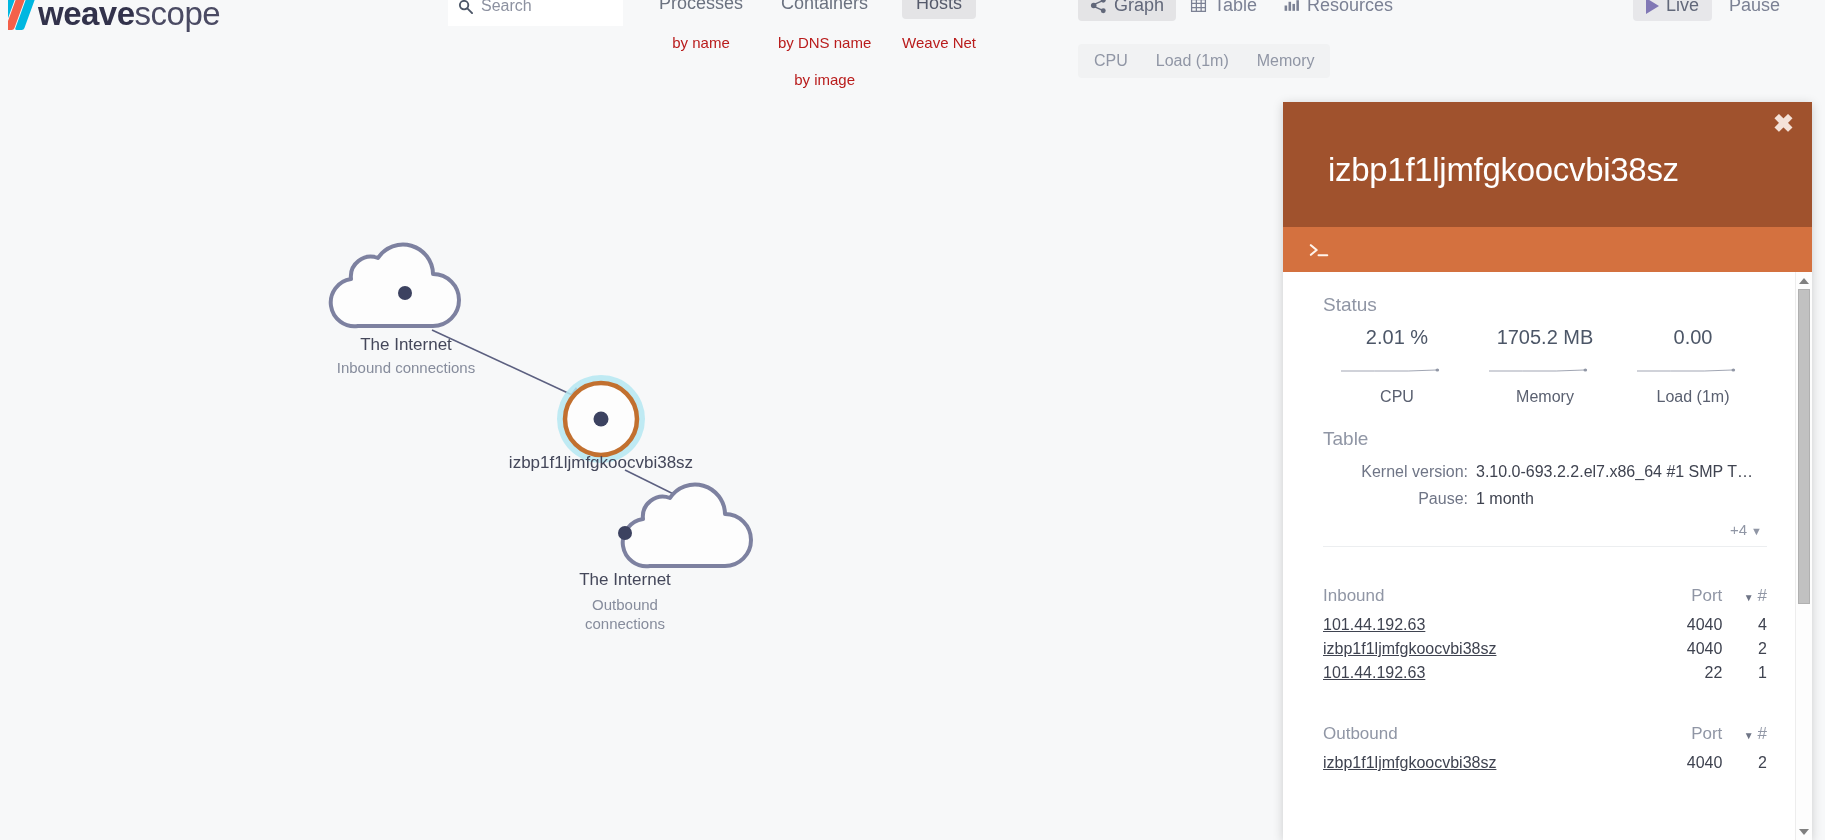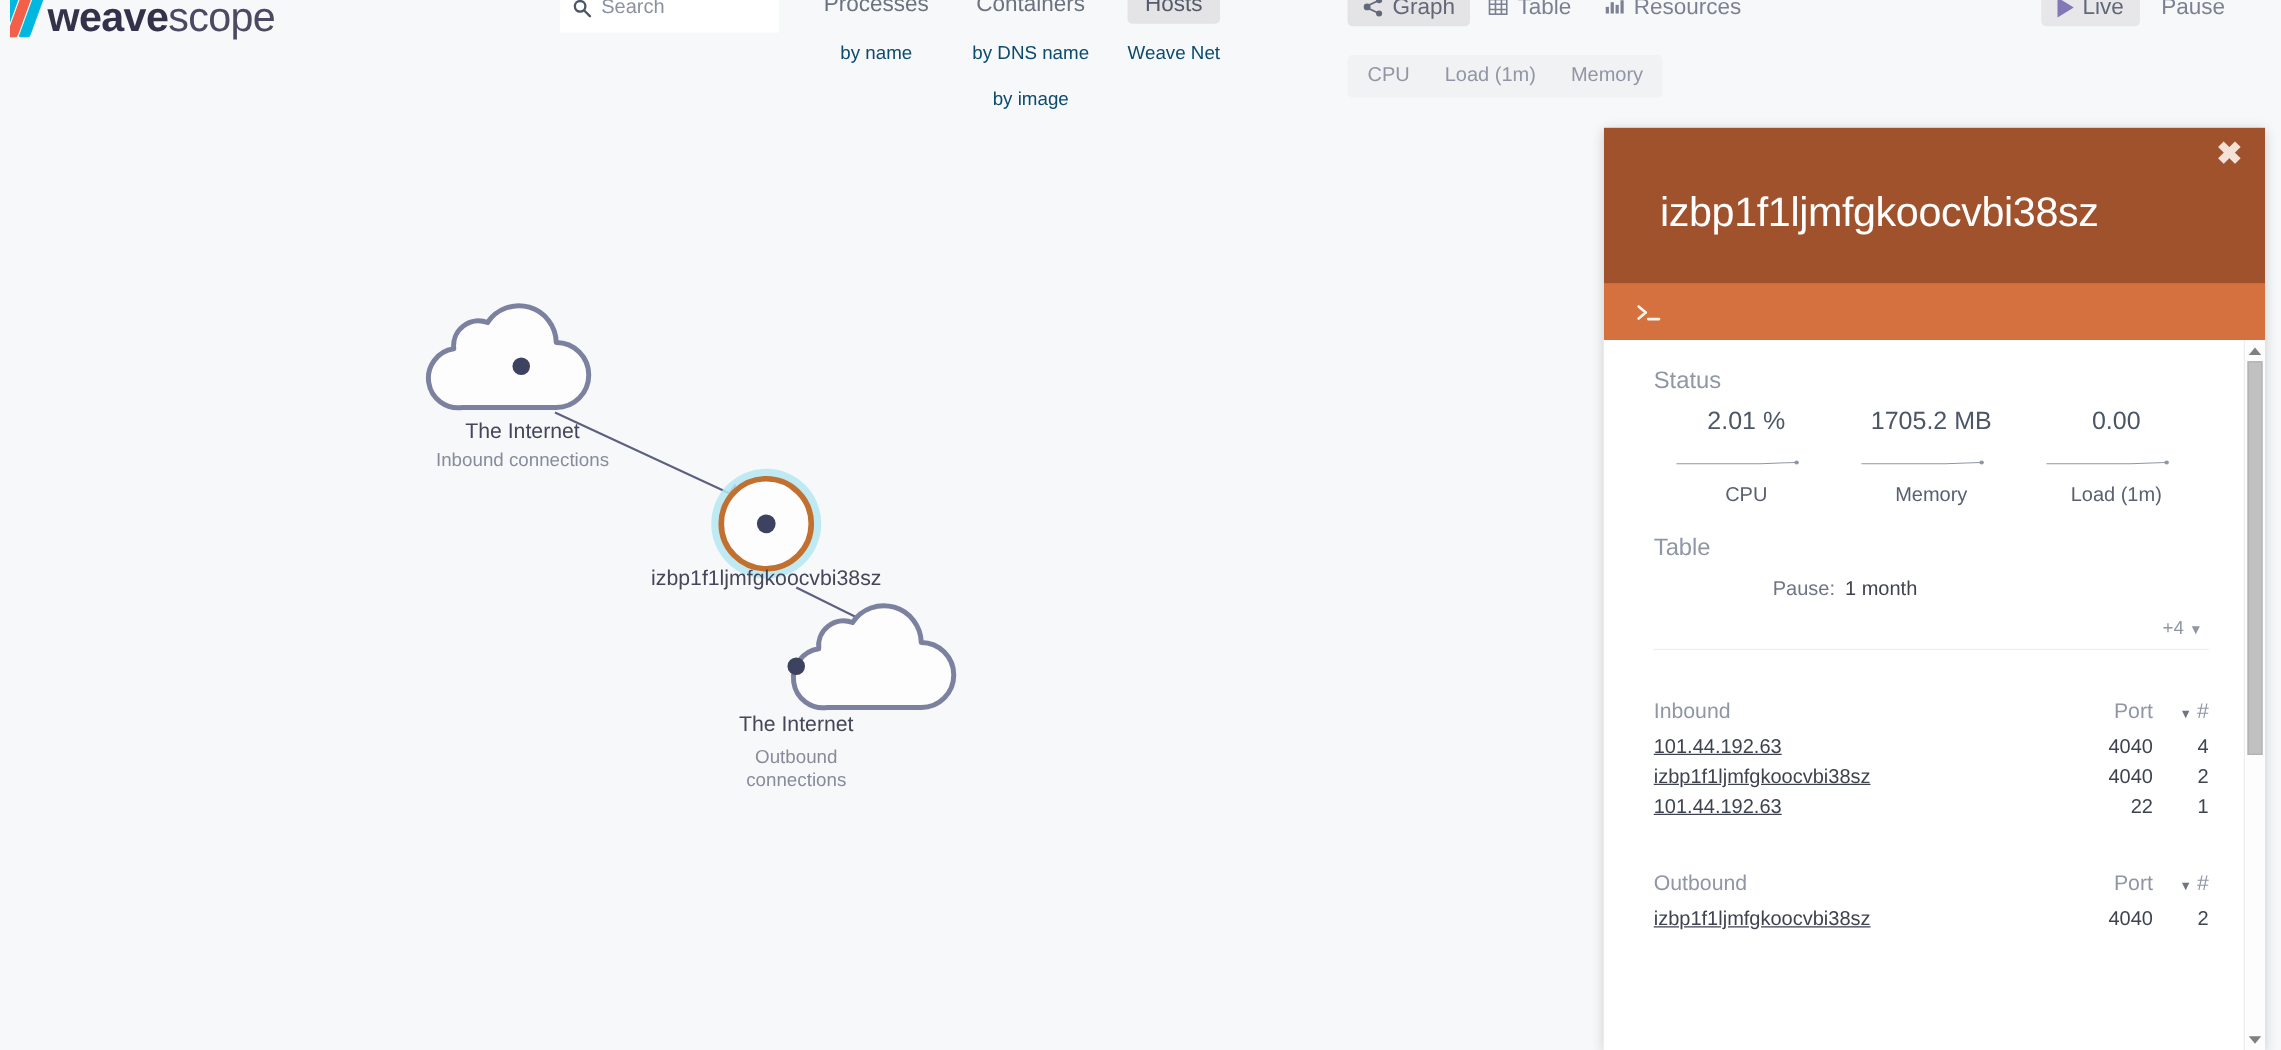--- a/index.html
+++ b/index.html
@@ -46,7 +46,7 @@
   }
   .topo-main.selected { background: #e4e4e6; color: #555a6b; }
   .topo-sub {
-    font-size: 15px; color: #0c4a6e; padding: 5px 10px; margin-top: 10px;
+    font-size: 15px; color: #b91c1c; padding: 5px 10px; margin-top: 10px;
     border-radius: 4px; white-space: nowrap;
   }
 

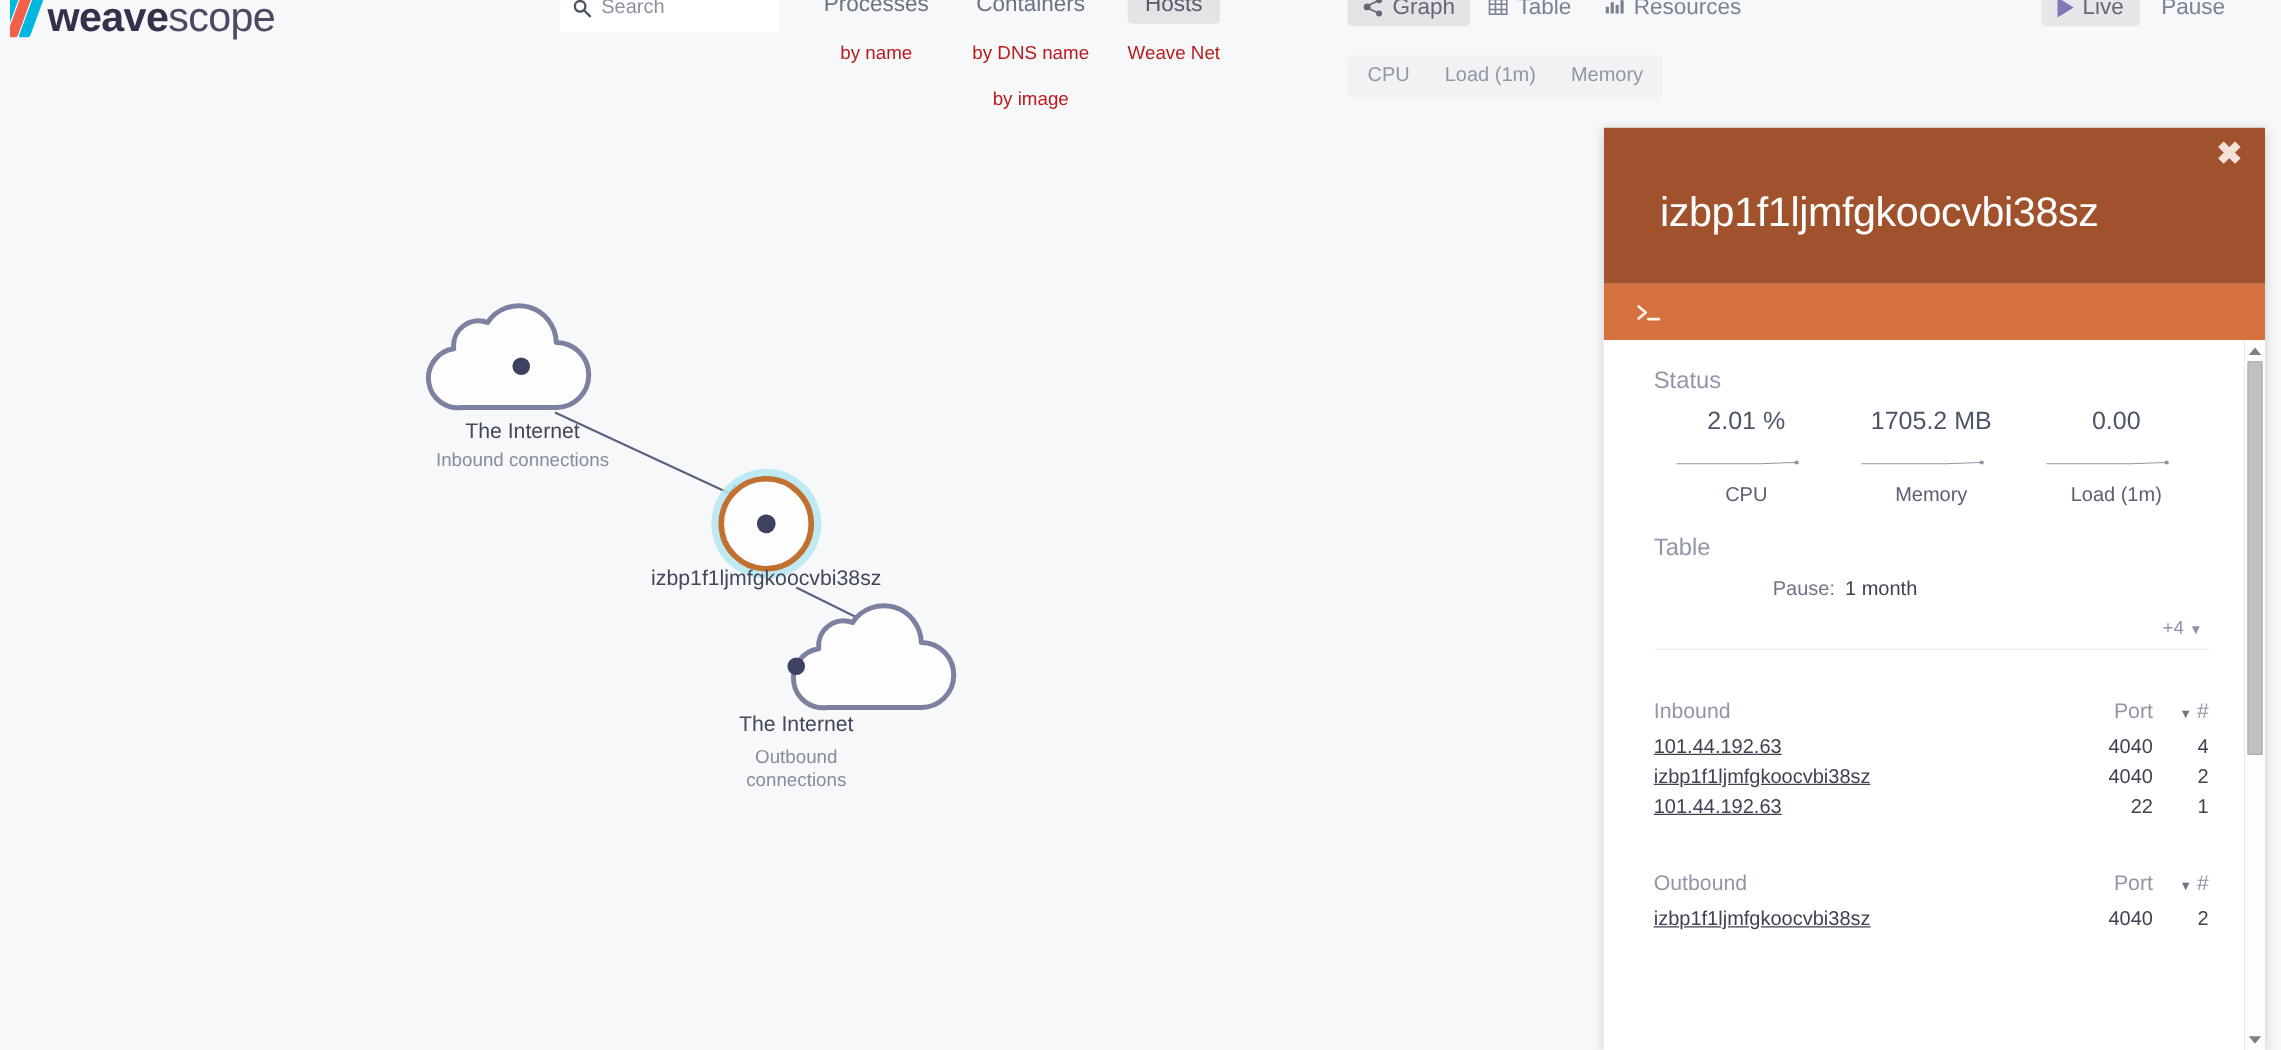--- a/index.html
+++ b/index.html
@@ -79,7 +79,7 @@
   }
 
   
-  .graph { position: absolute; left: 12px; top: 90px; width: 1280px; height: 750px; }
+  .graph { position: absolute; left: 0; top: 90px; width: 1280px; height: 750px; }
   .graph svg { display: block; }
 
   .node-label { font-family: "Liberation Sans", sans-serif; fill: #44475a; font-size: 17px; text-anchor: middle; }

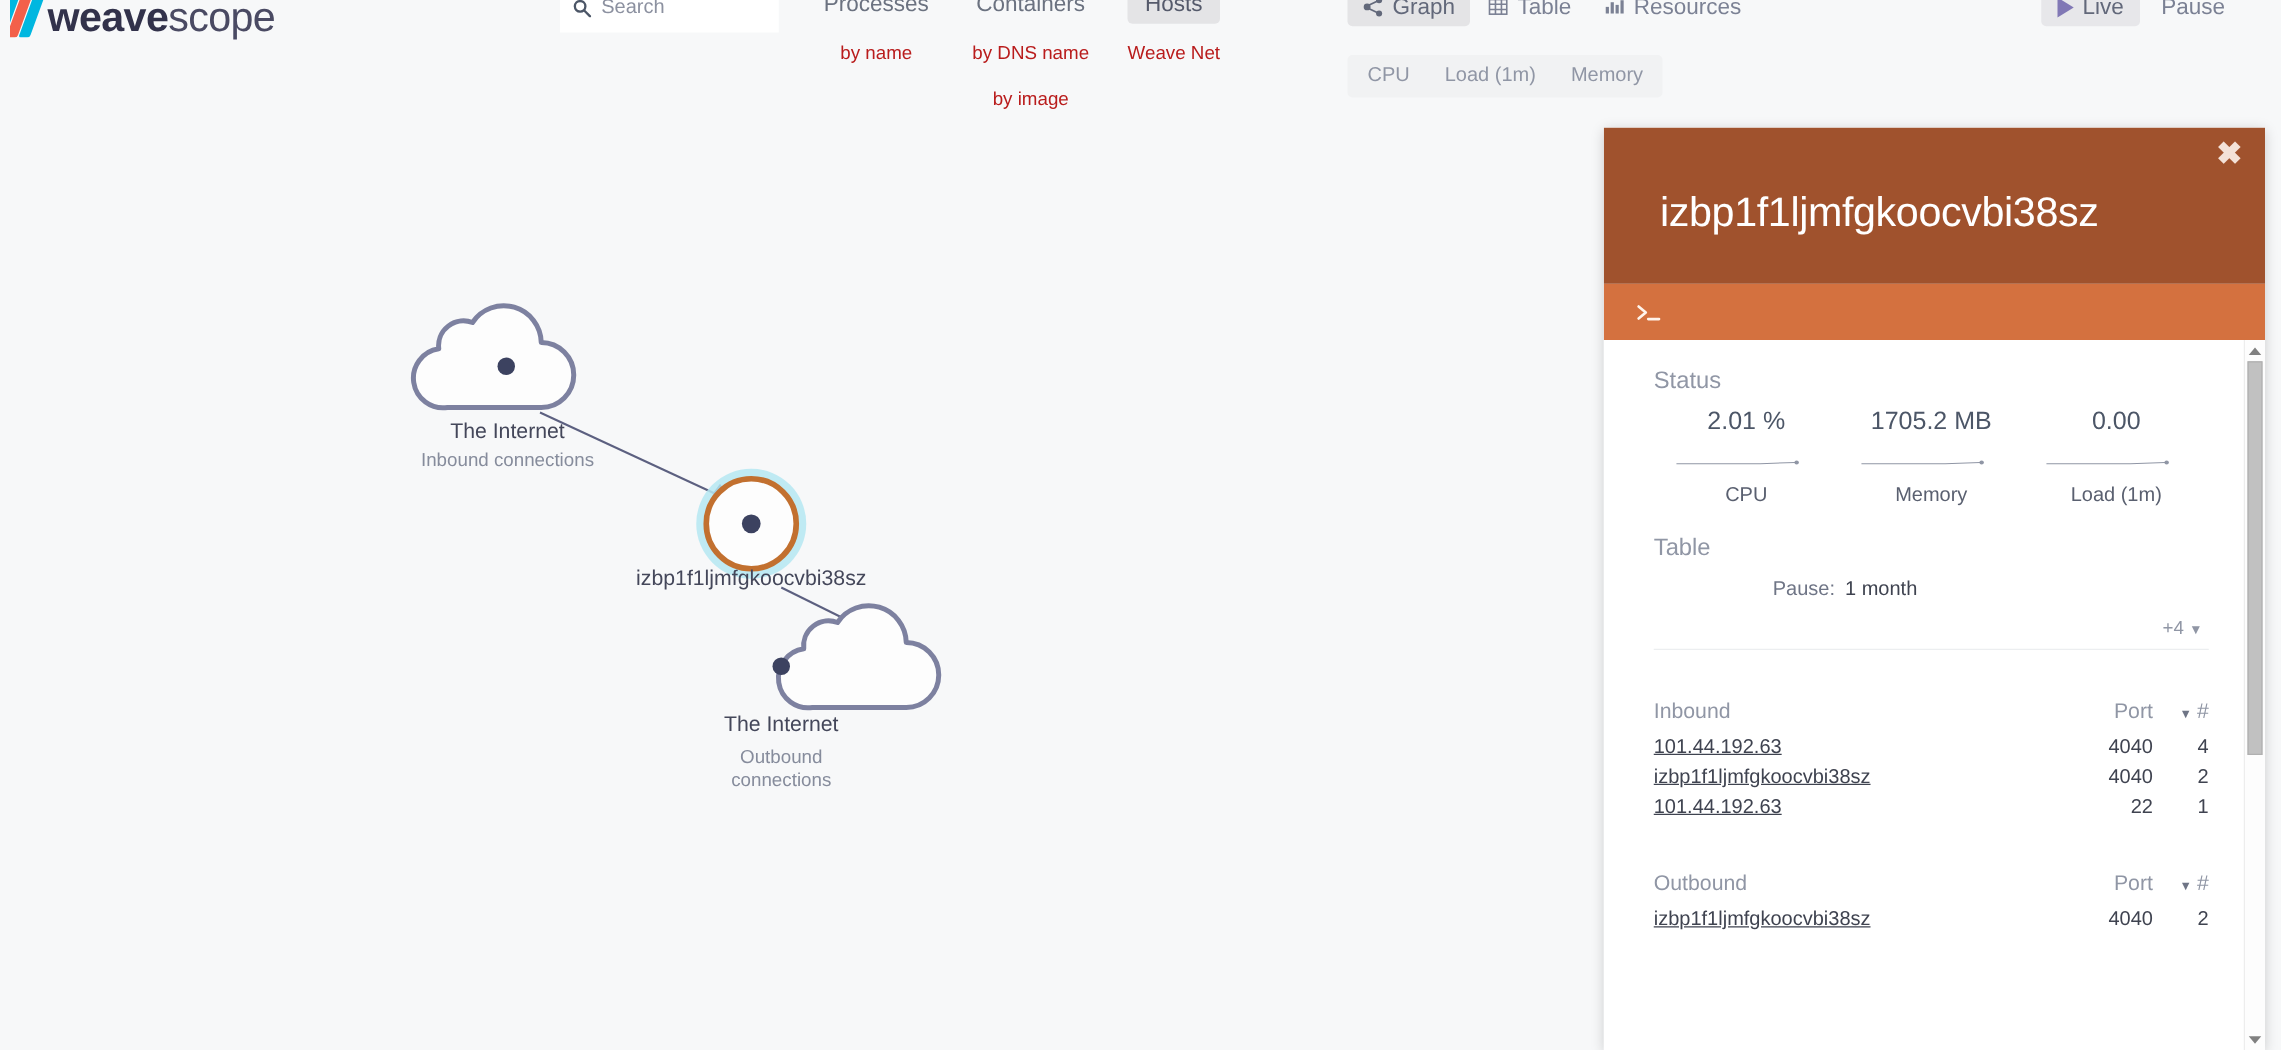--- a/index.html
+++ b/index.html
@@ -321,6 +321,10 @@
         <div class="section-title">Table</div>
         <div class="info-rows">
           <div class="info-row">
+            <div class="info-key">Kernel version:</div>
+            <div class="info-val">3.10.0-693.2.2.el7.x86_64 #1 SMP T…</div>
+          </div>
+          <div class="info-row">
             <div class="info-key">Pause:</div>
             <div class="info-val">1 month</div>
           </div>

